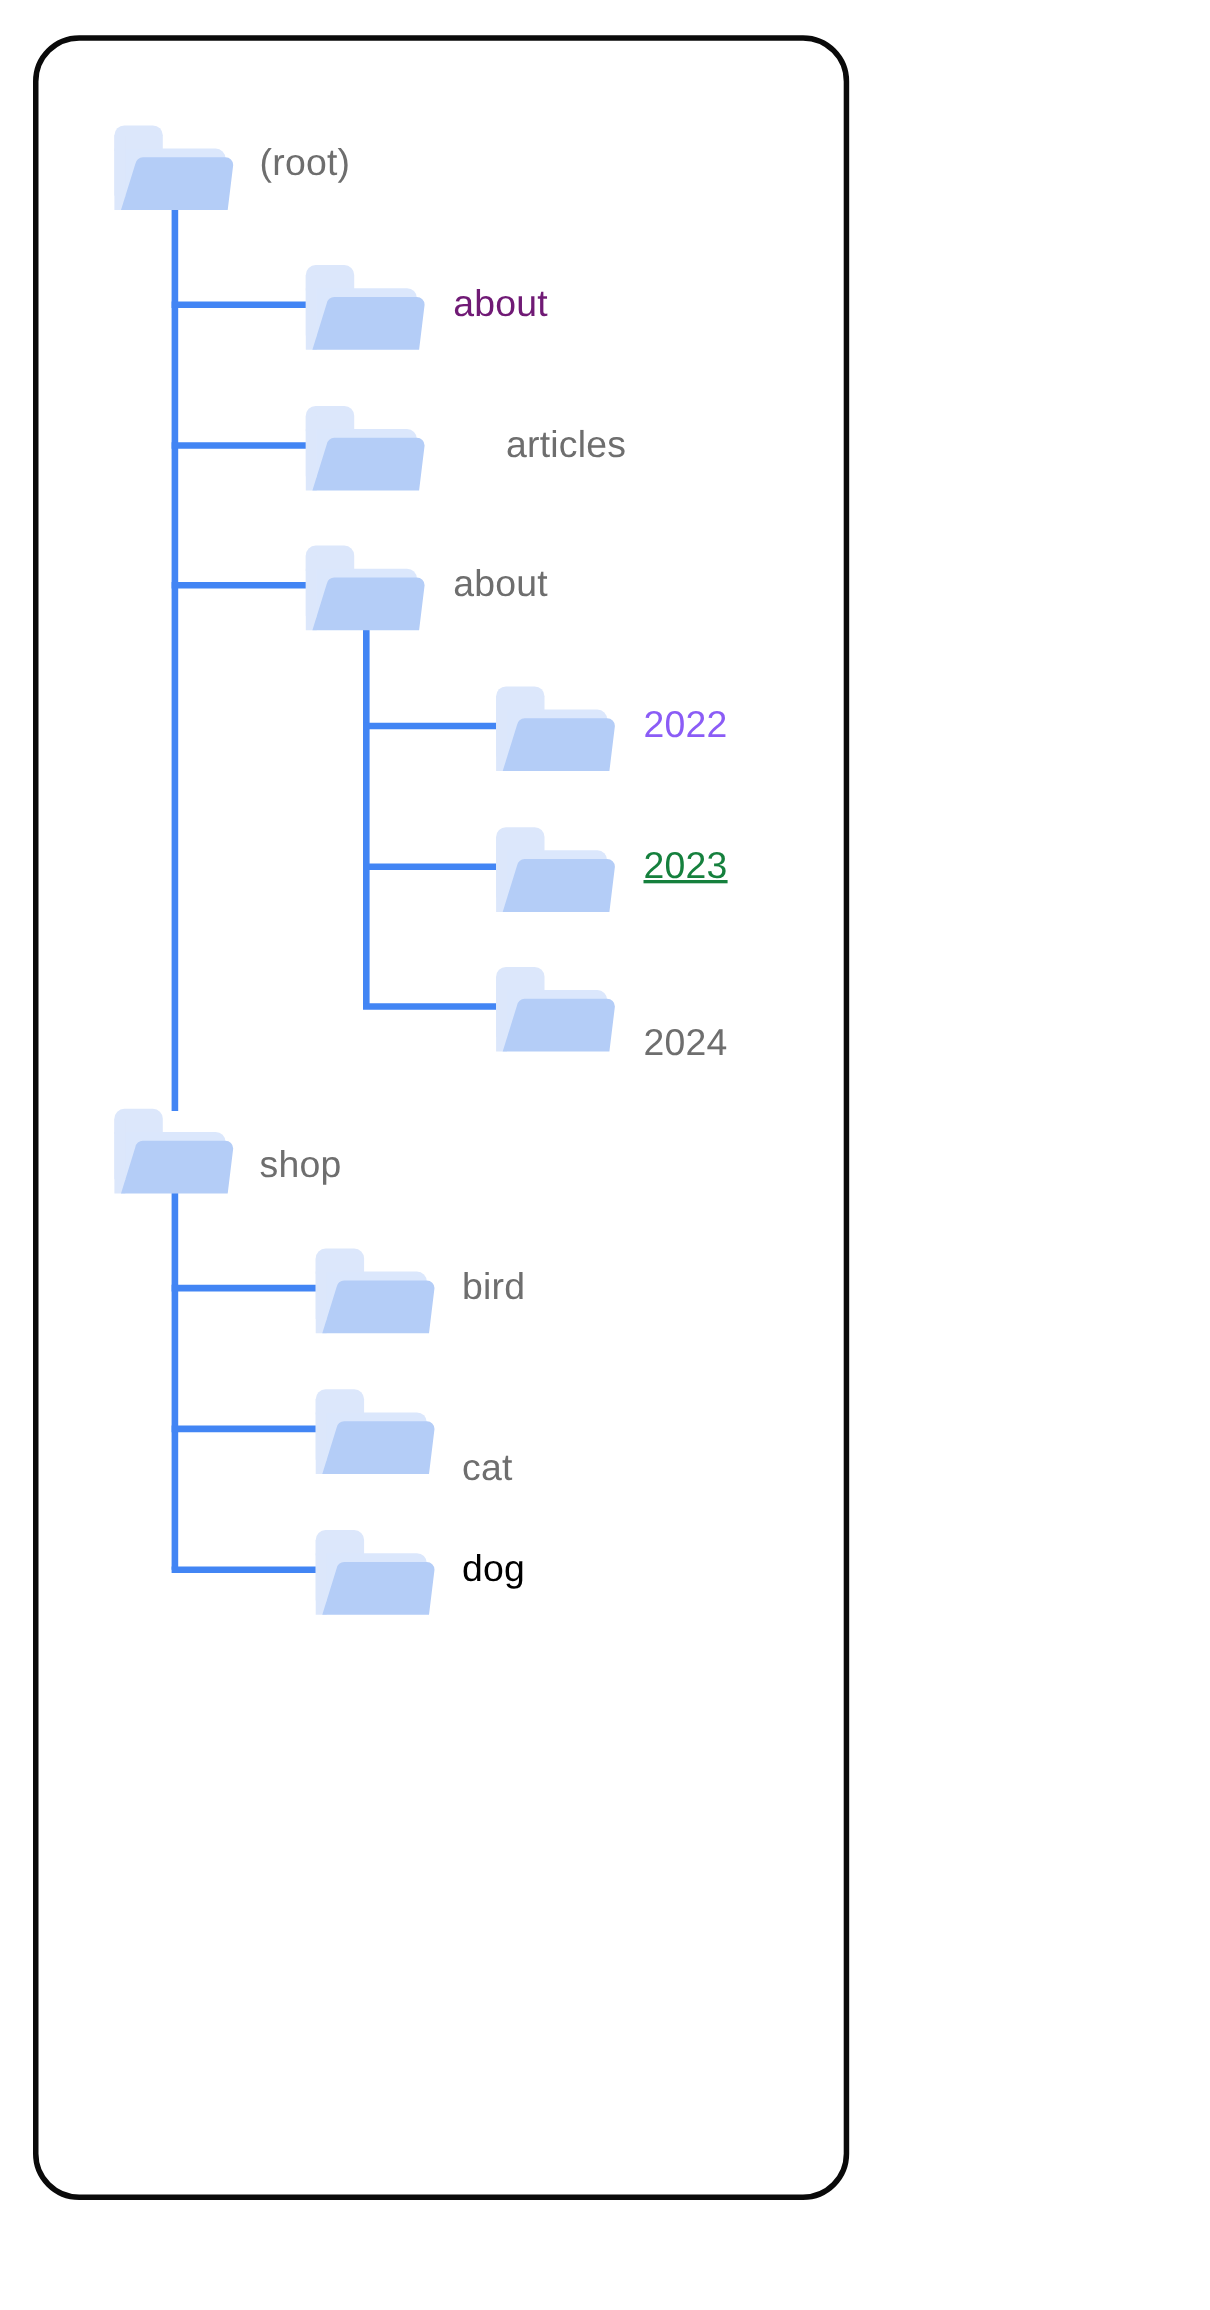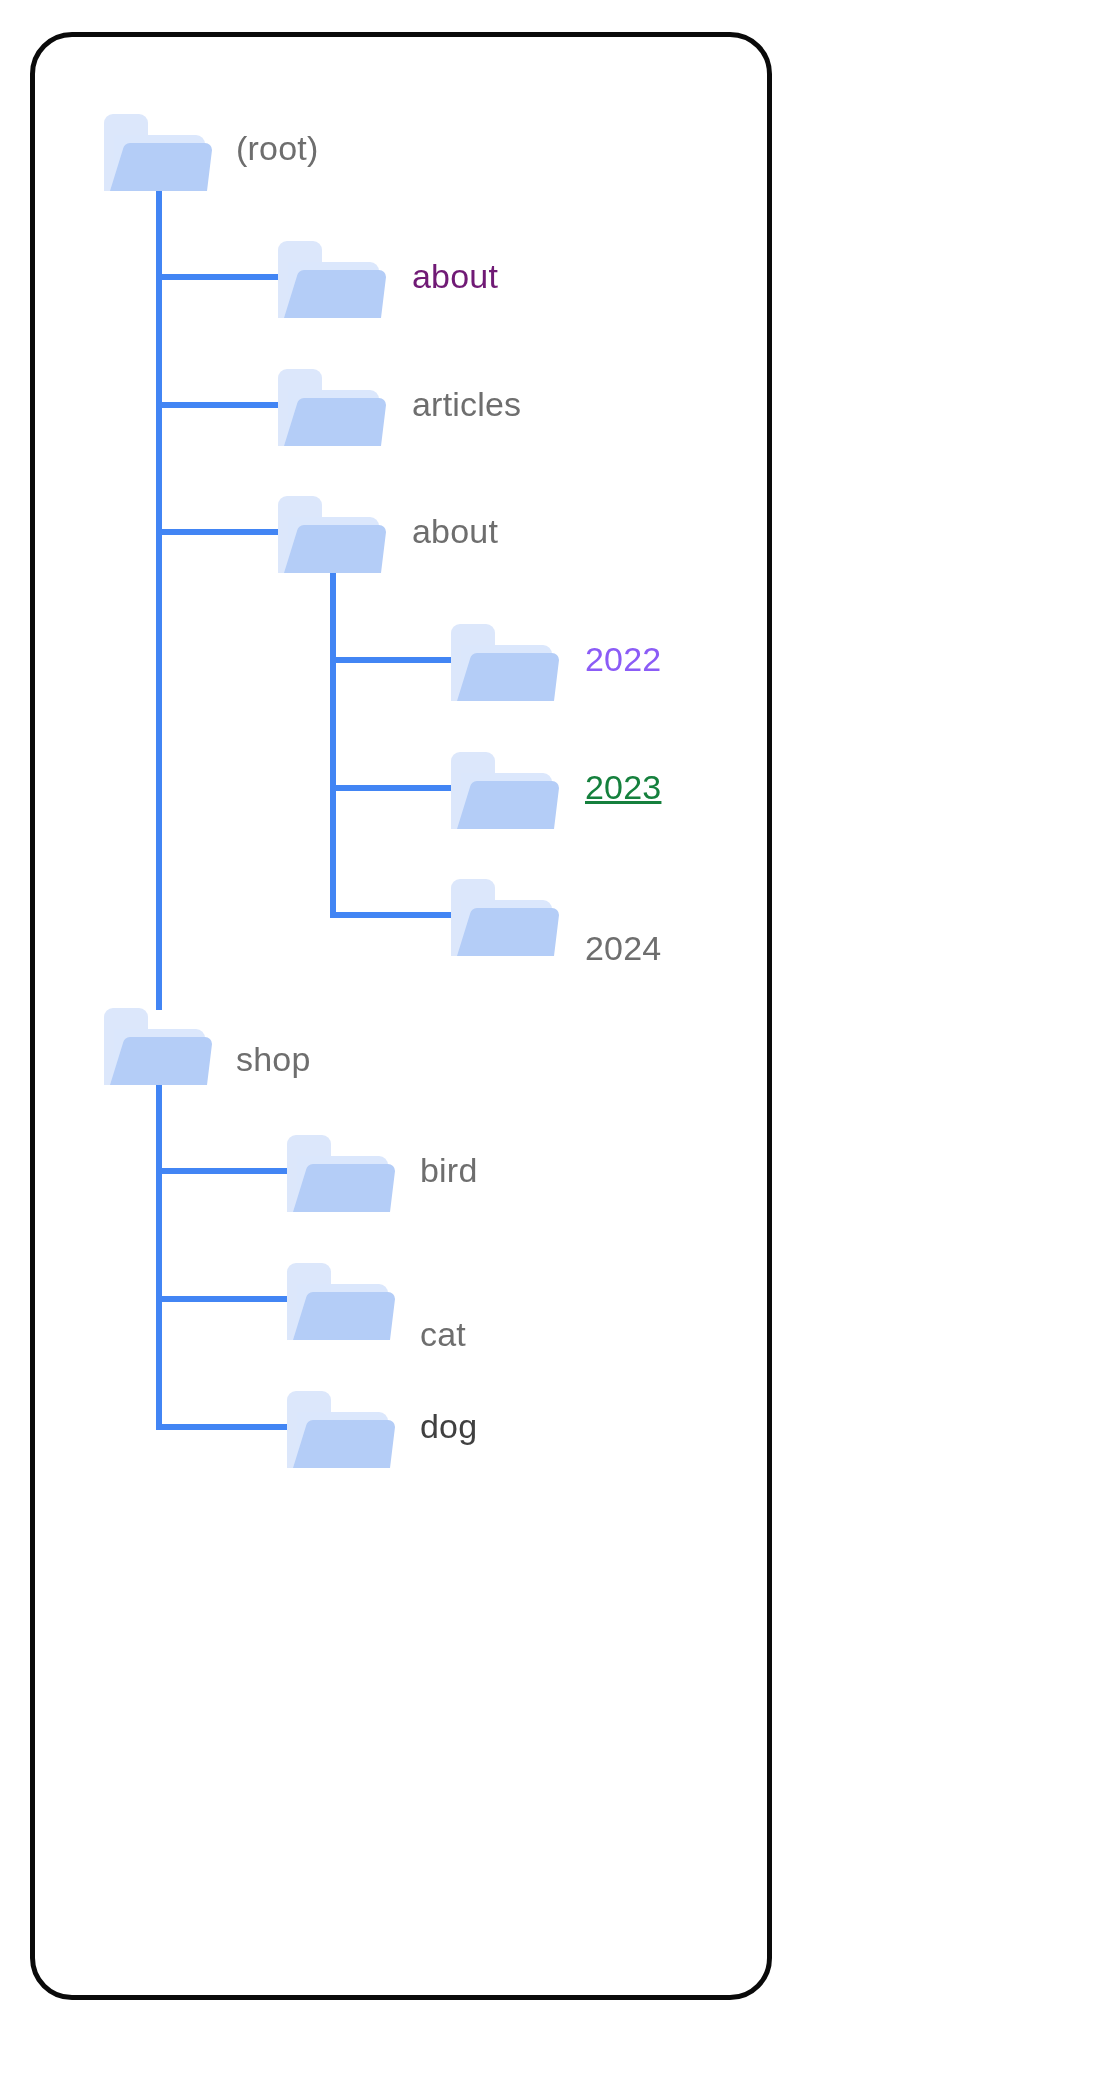--- a/index.html
+++ b/index.html
@@ -118,7 +118,7 @@
         </span>
       </div>
       <div class="node" style="left: 412px; top: 387px; height: 36px;">
-        <span class="label" style="color: rgb(110, 110, 110);">articles</span>
+        <span class="label" style="color: rgb(110, 110, 110); margin-left: 48px;">articles</span>
       </div>
       <div class="node" style="left: 274px; top: 495px;">
         <span class="folder">

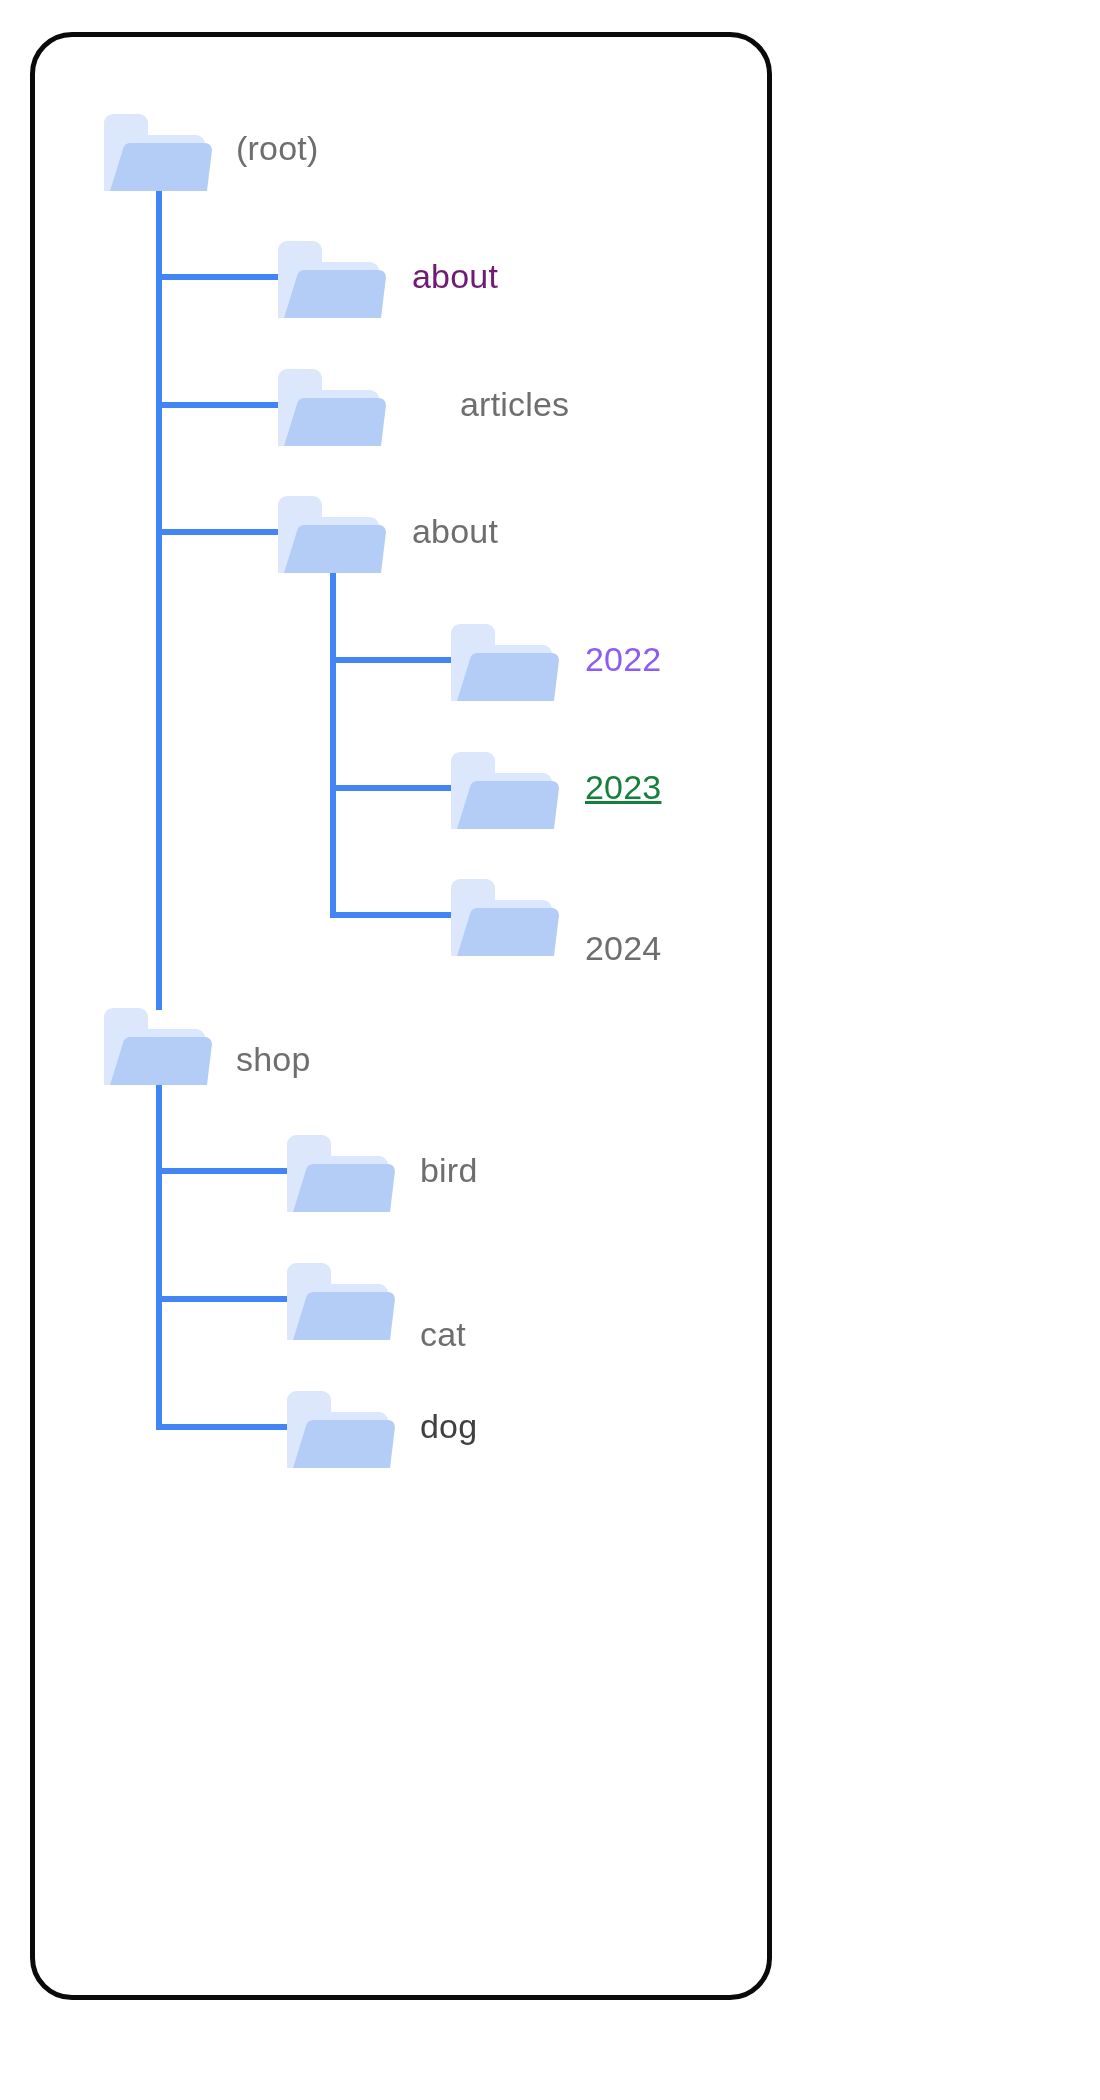--- a/index.html
+++ b/index.html
@@ -222,7 +222,7 @@
         </span>
       </div>
       <div class="node" style="left: 420px; top: 1409px; height: 36px;">
-        <span class="label" style="color: #404040;">dog</span>
+        <span class="label" style="color: #000000;">dog</span>
       </div>
     </div>
 

